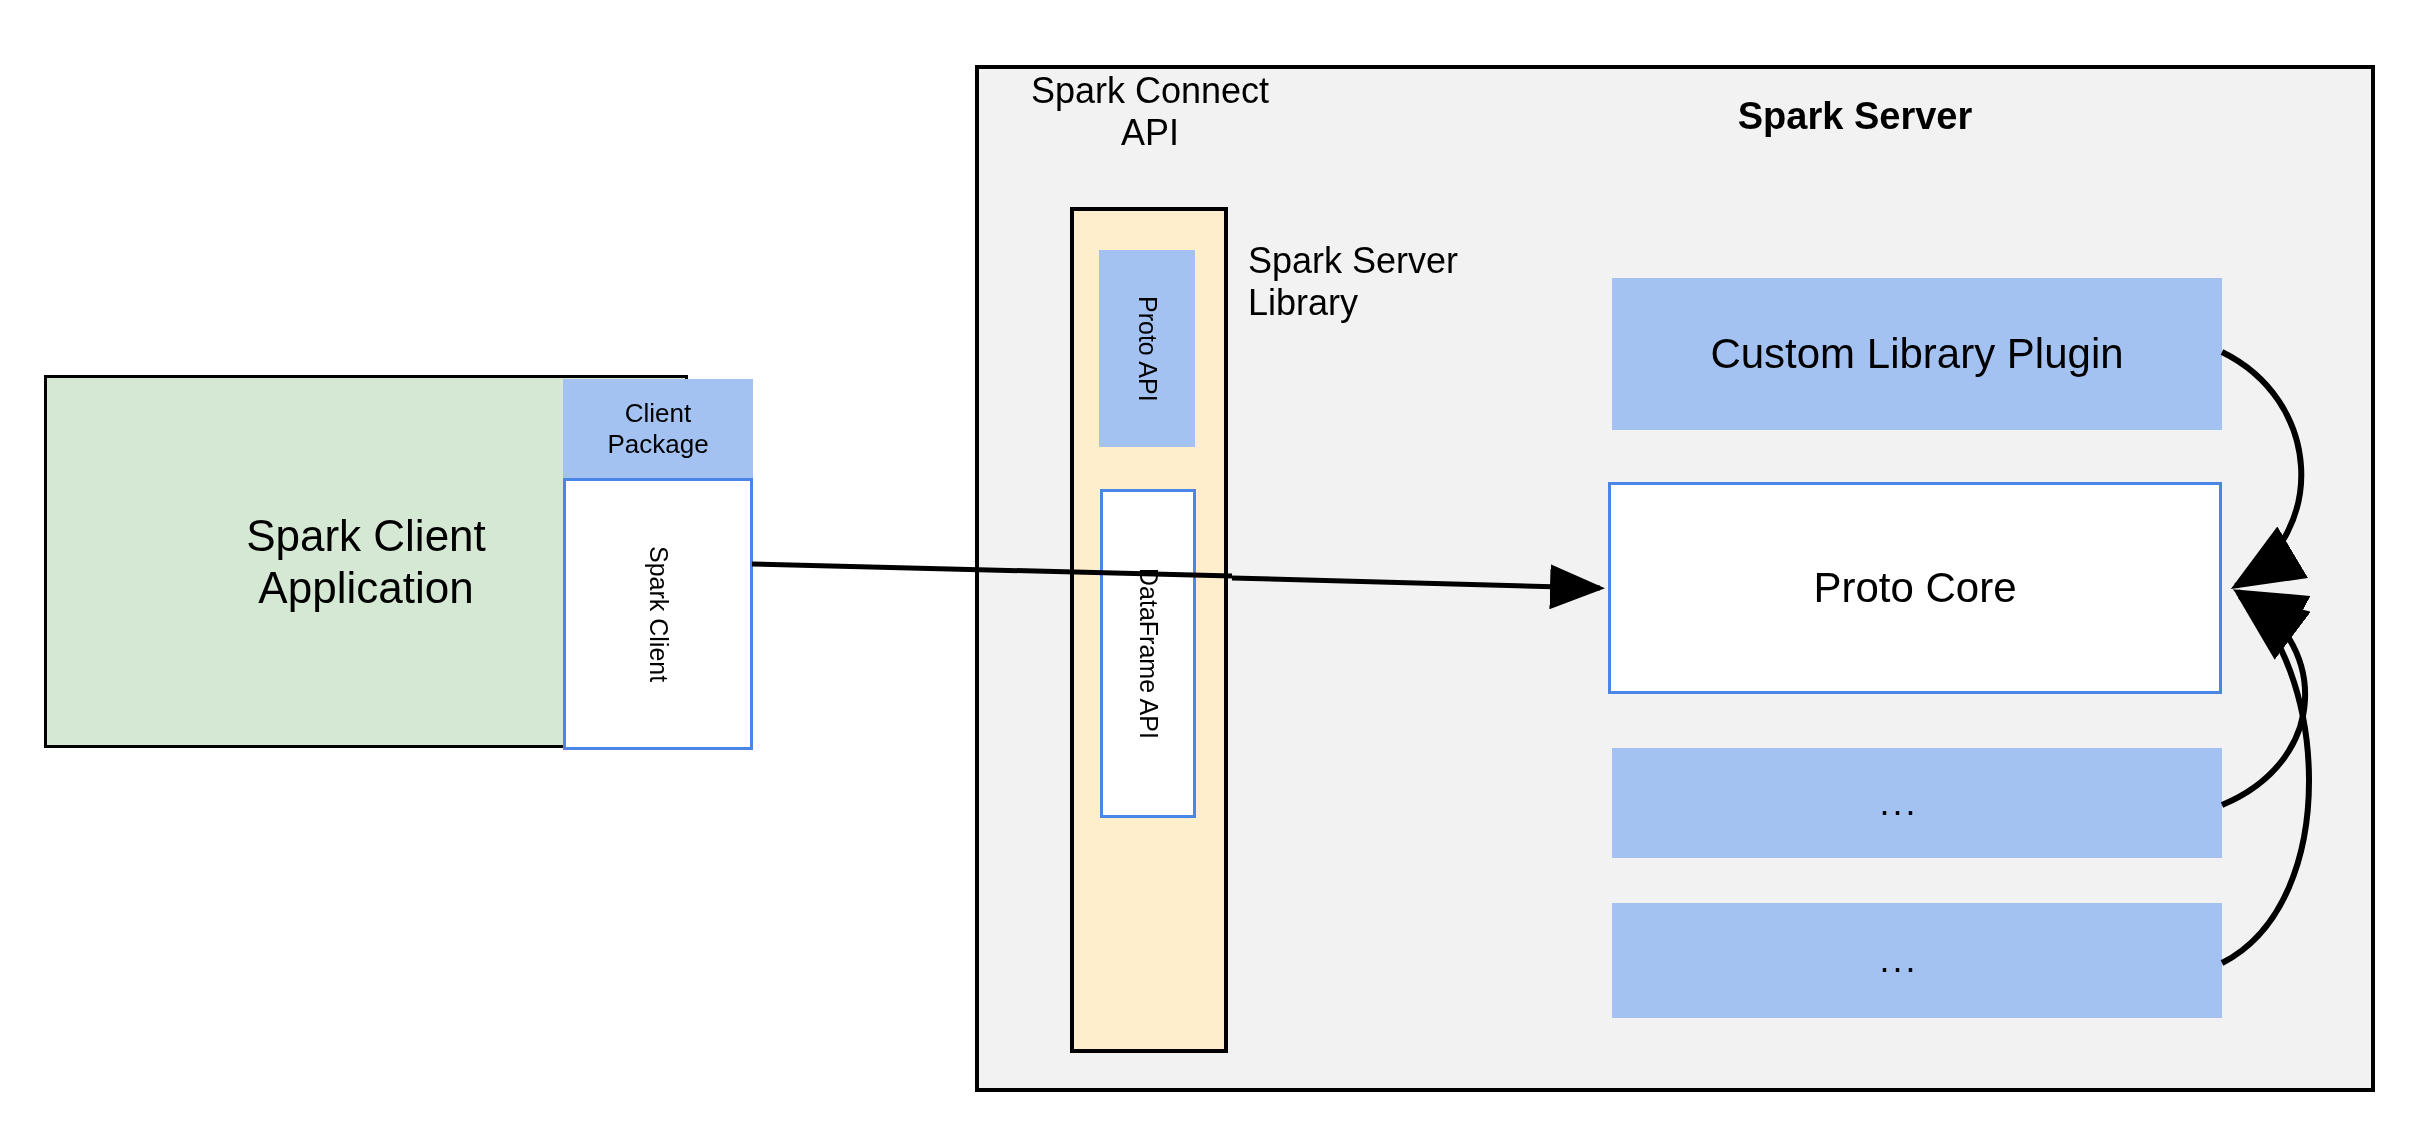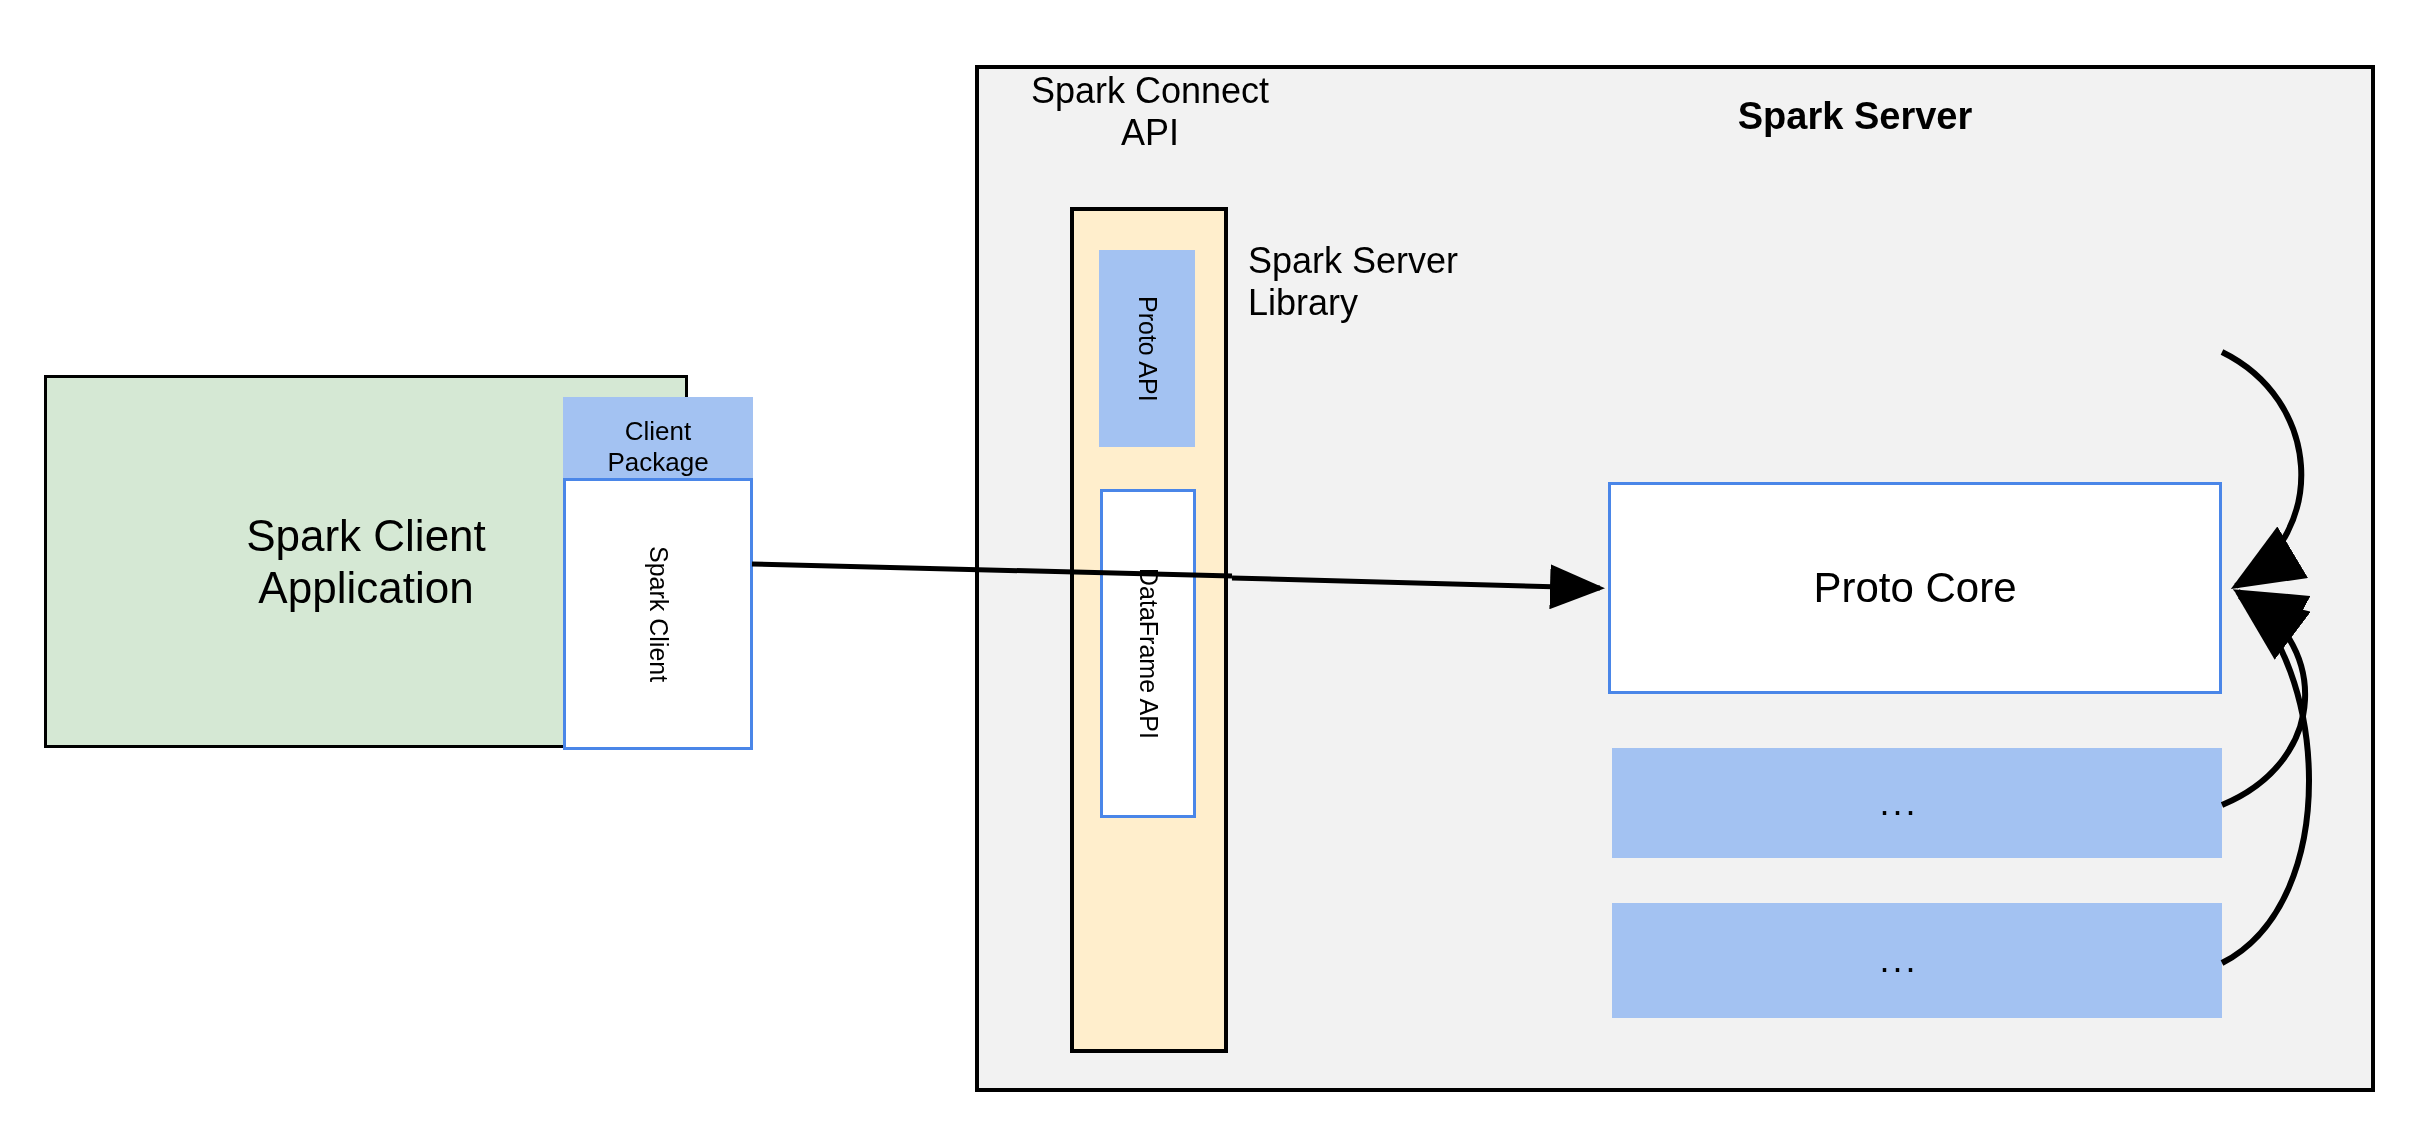--- a/index.html
+++ b/index.html
@@ -206,6 +206,7 @@
     <span class="vtext">DataFrame API</span>
   </div>
 
+  <div class="box" id="custom-library-plugin">Custom Library Plugin</div>
 
   <div class="box" id="spark-core">Proto Core</div>
 

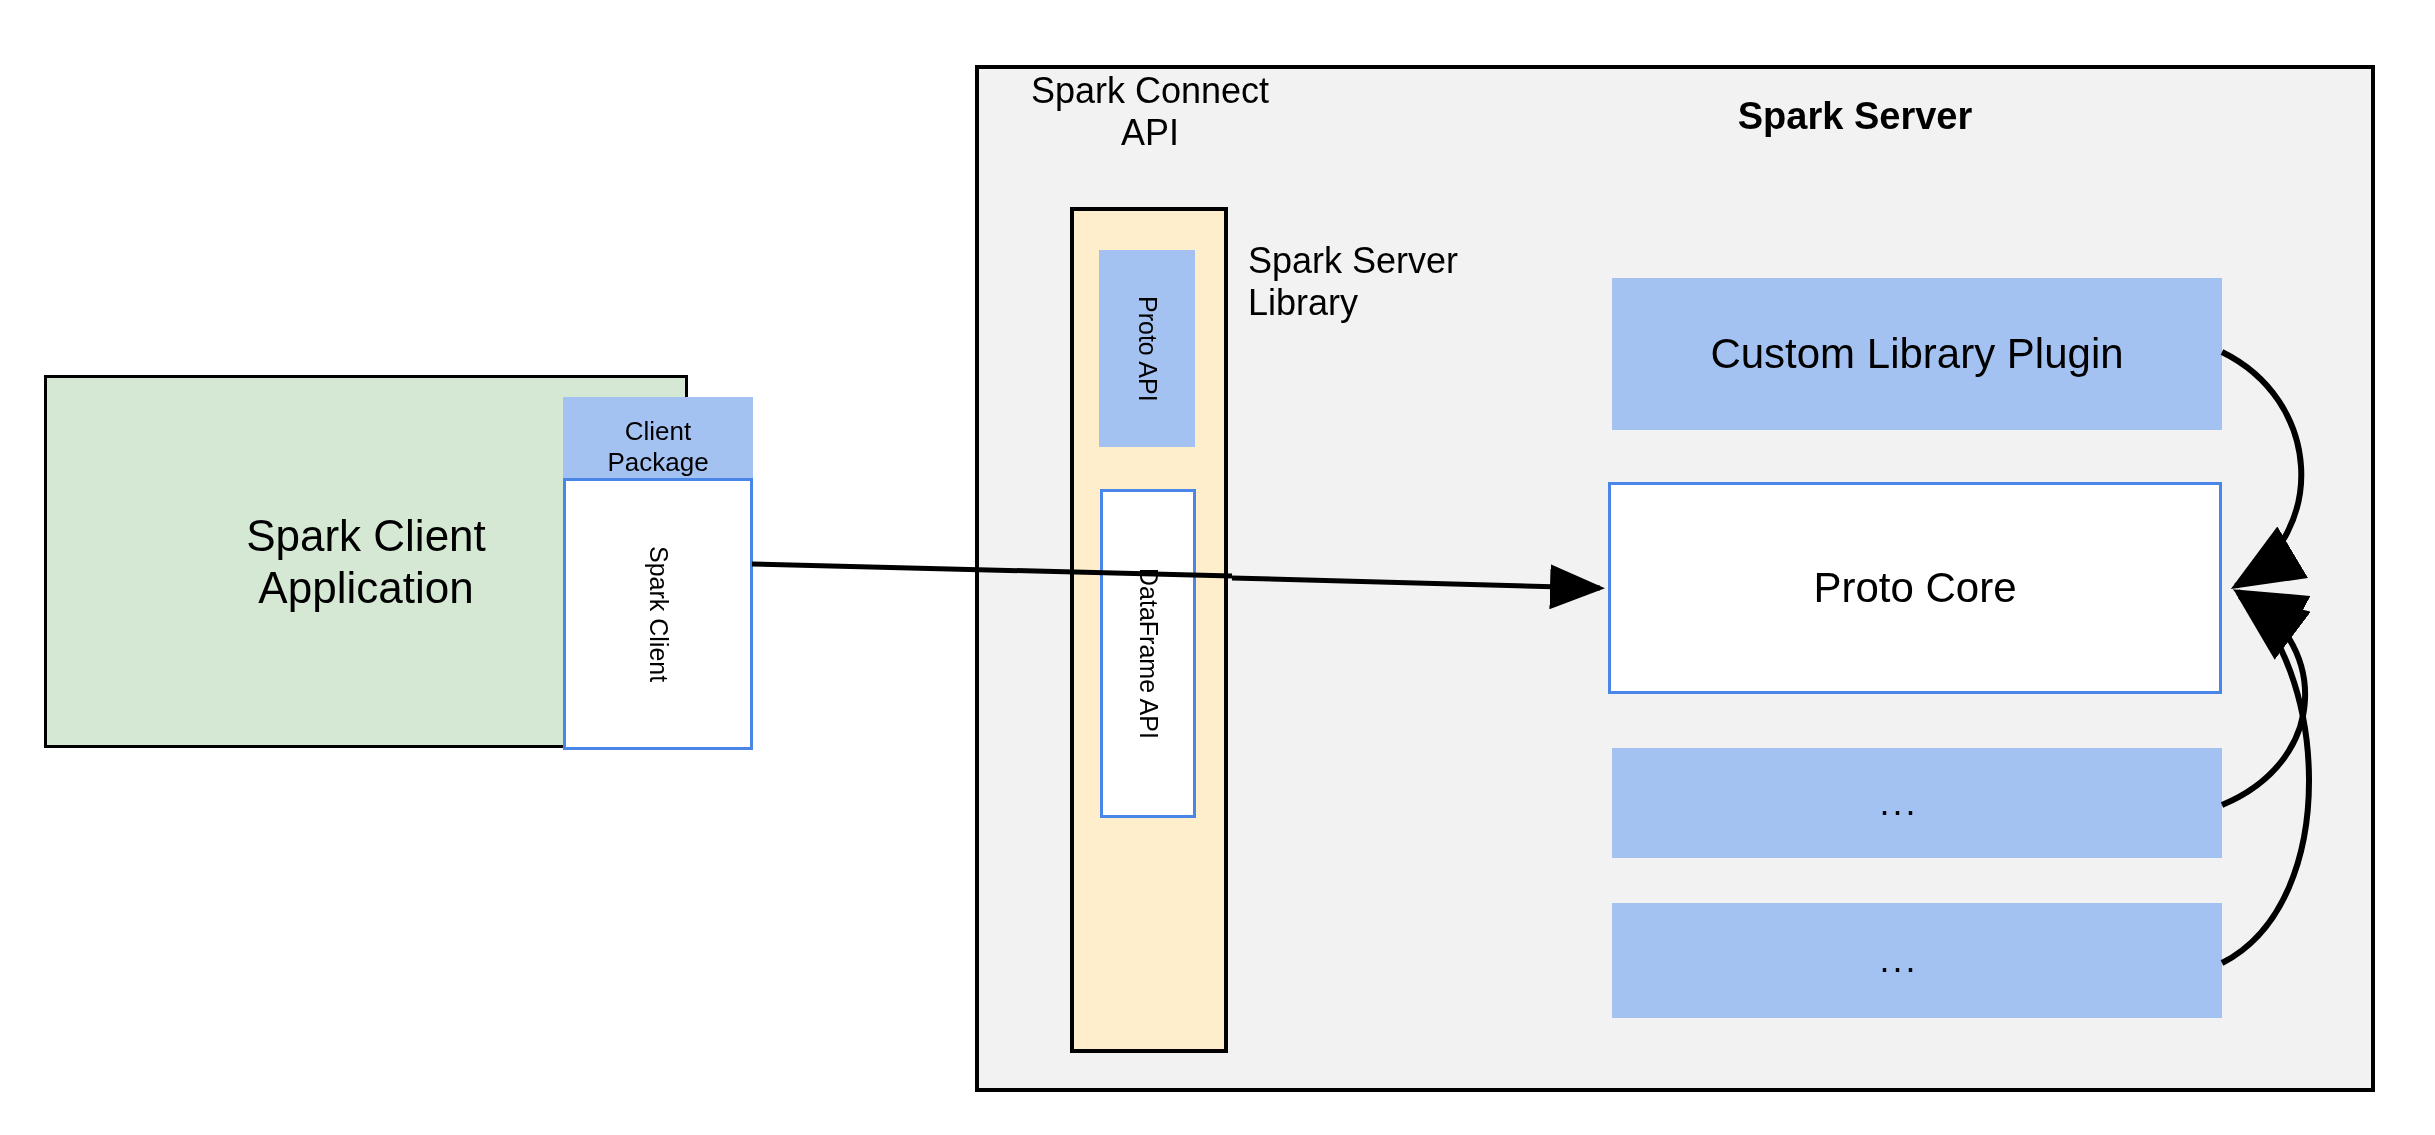--- a/index.html
+++ b/index.html
@@ -221,7 +221,7 @@
   <div class="box" id="client-app" style="white-space: pre-line;">Spark Client
 Application</div>
 
-  <div class="box" id="client-package" style="white-space: pre-line; margin-top: 18px;">Client
+  <div class="box" id="client-package" style="white-space: pre-line;">Client
 Package</div>
 
   <div class="box" id="spark-client">

